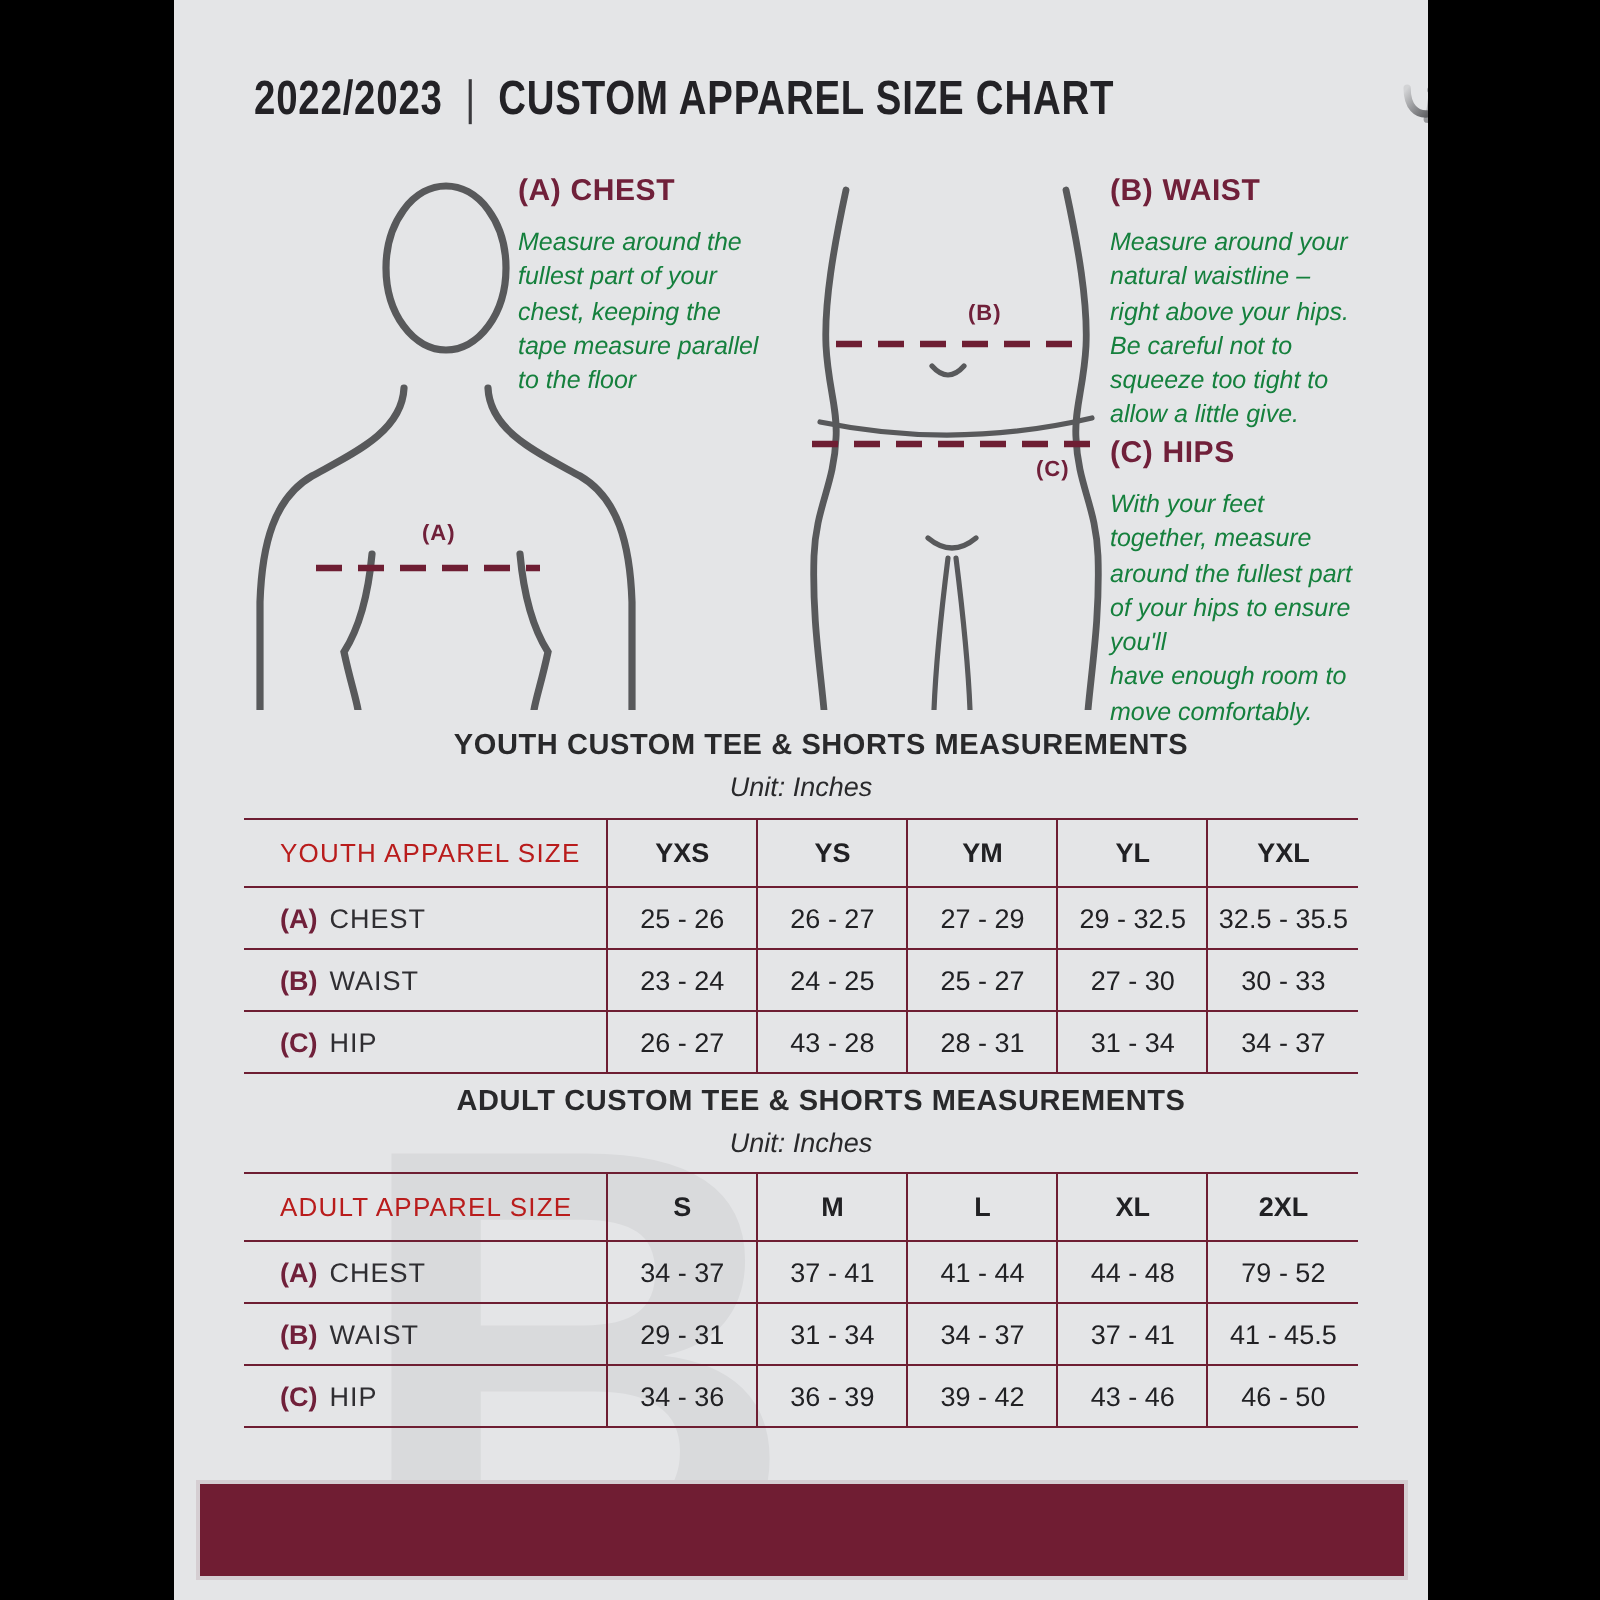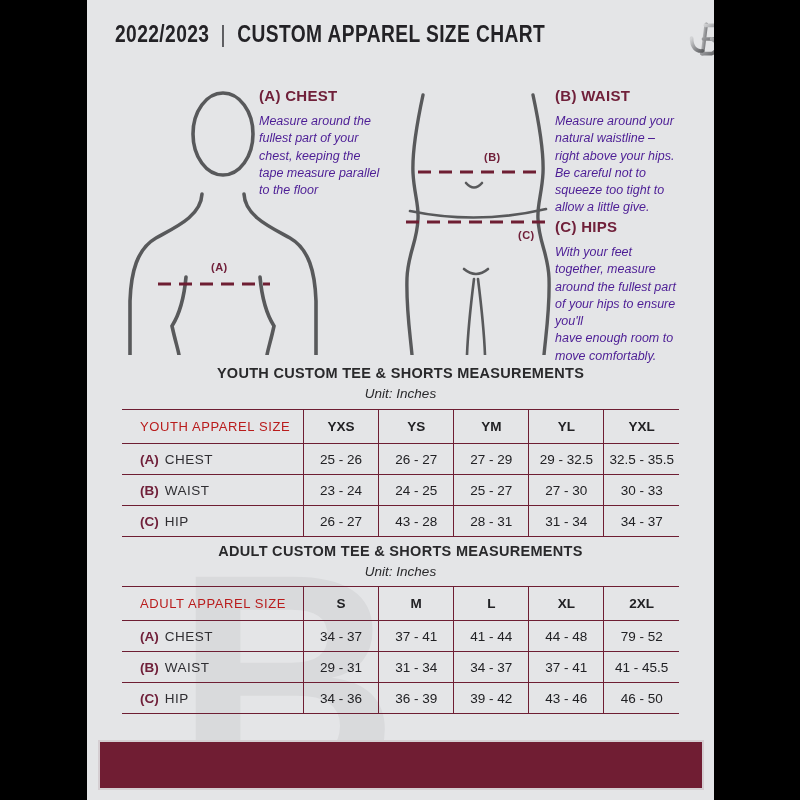--- a/index.html
+++ b/index.html
@@ -13,8 +13,8 @@
   }
   
   .hdr {
-    position:absolute; top:20px; left:28px; right:24px; height:44px;
-    display:flex; align-items:flex-start; z-index:1;gap:34px;
+    position:absolute; top:20px; left:40px; right:24px; height:44px;
+    display:flex; align-items:flex-end; z-index:1;gap:34px;
   }
   .doc-title {
     display:flex; align-items:center; white-space:nowrap;

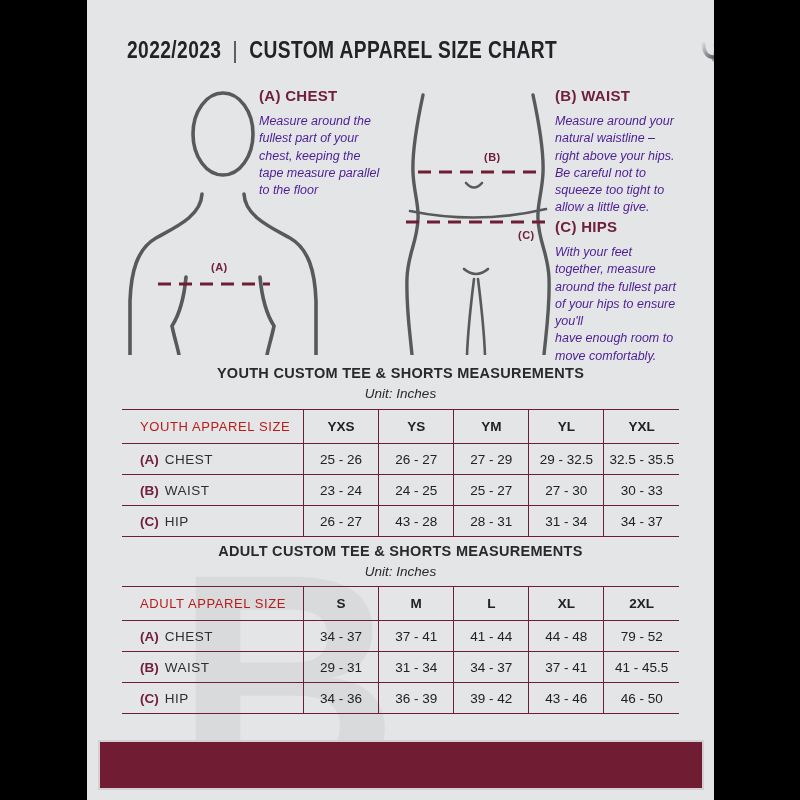--- a/index.html
+++ b/index.html
@@ -33,7 +33,7 @@
   .guide { position:absolute; width:152px; }
   .guide-h { font-size:15px; font-weight:700; color:#70203a; letter-spacing:.3px; margin-bottom:9px; }
   .guide-b {
-    font-size:12.5px; font-style:italic; color:#4c1d95; line-height:1.38;
+    font-size:12.5px; font-style:italic; color:#15803d; line-height:1.38;
     white-space:pre-line; font-weight:500;
   }
   

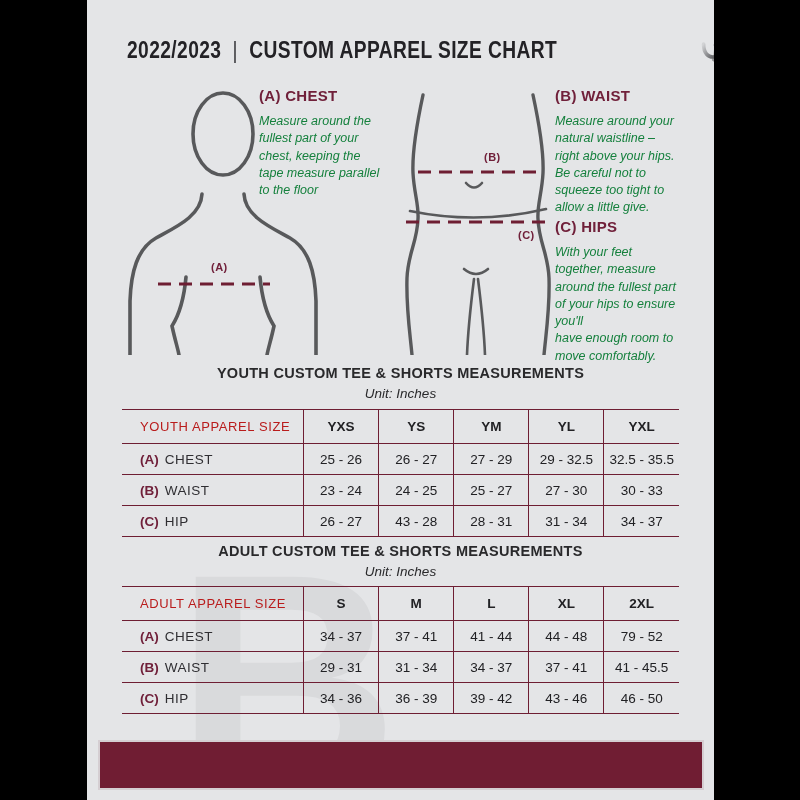--- a/index.html
+++ b/index.html
@@ -38,7 +38,7 @@
   }
   
   .tbl-title {
-    position:absolute; left:0; width:627px; text-align:center; z-index:1;
+    position:absolute; left:10px; width:627px; text-align:center; z-index:1;
     font-weight:700; font-size:14.5px; color:#29292b; letter-spacing:.3px;
   }
   .tbl-unit {

